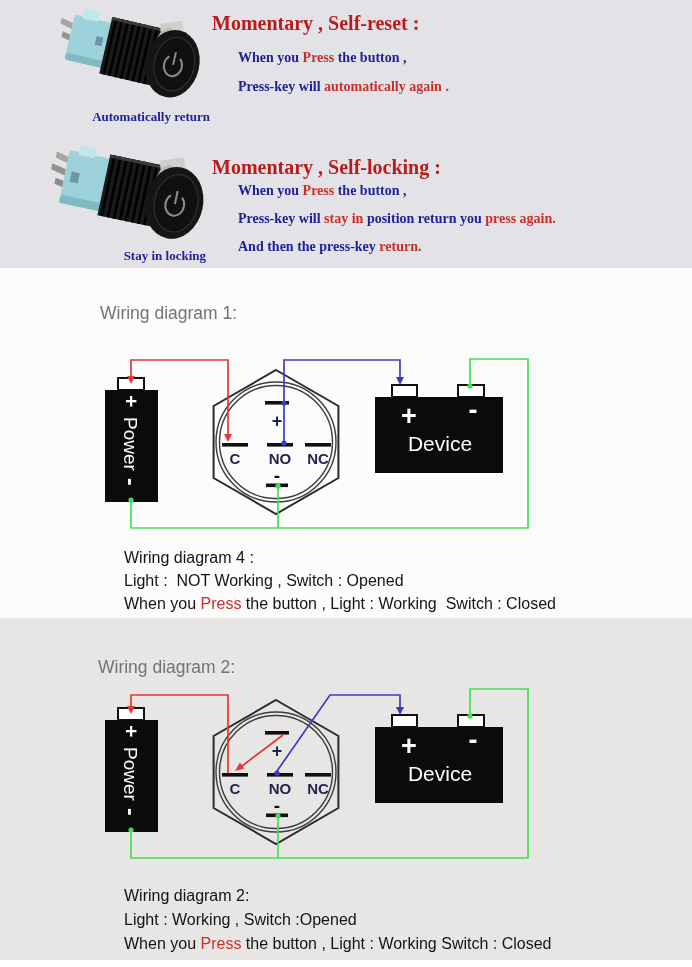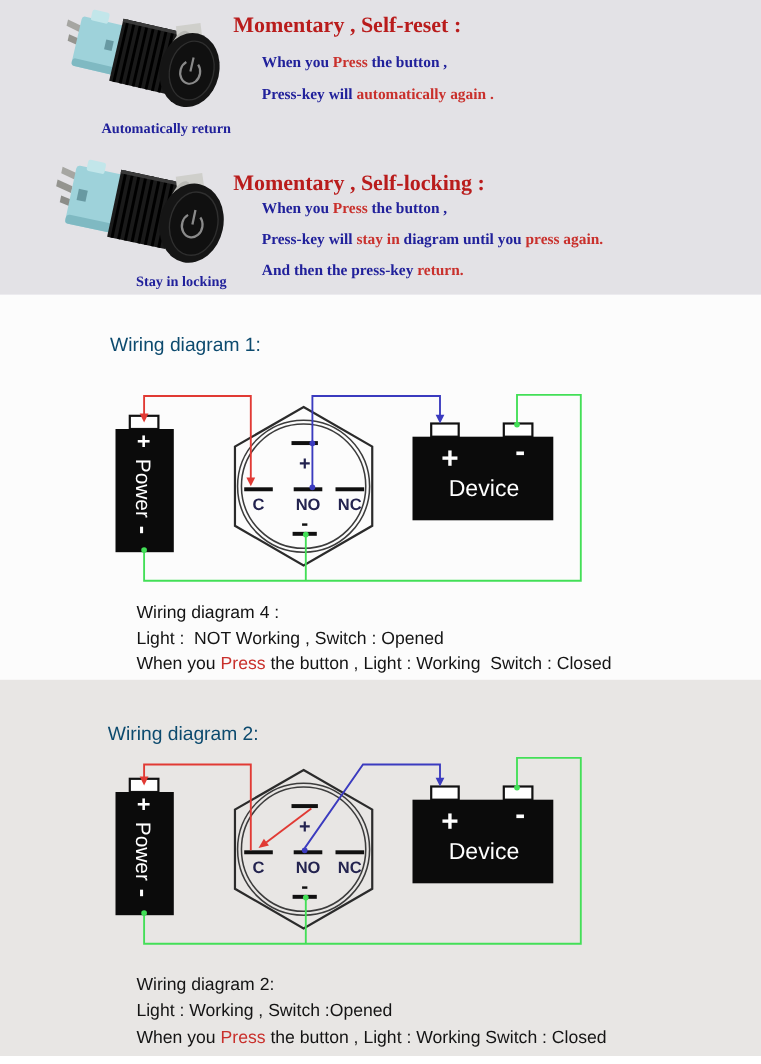--- a/index.html
+++ b/index.html
@@ -125,7 +125,7 @@
 
   <div class="abs shead" style="left:212px;top:156px">Momentary , Self-locking :</div>
   <div class="abs sline" style="left:238px;top:183px"><span class="seg-blue">When you </span><span class="seg-red">Press</span><span class="seg-blue"> the button ,</span></div>
-  <div class="abs sline" style="left:238px;top:211px"><span class="seg-blue">Press-key will </span><span class="seg-red">stay in</span><span class="seg-blue"> diagram until you </span><span class="seg-red">press again.</span></div>
+  <div class="abs sline" style="left:238px;top:211px"><span class="seg-blue">Press-key will </span><span class="seg-red">stay in</span><span class="seg-blue"> position return you </span><span class="seg-red">press again.</span></div>
   <div class="abs sline" style="left:238px;top:239px"><span class="seg-blue">And then the press-key </span><span class="seg-red">return.</span></div>
 
   <div class="abs dtitle" style="left:100px;top:303px">Wiring diagram 1:</div>

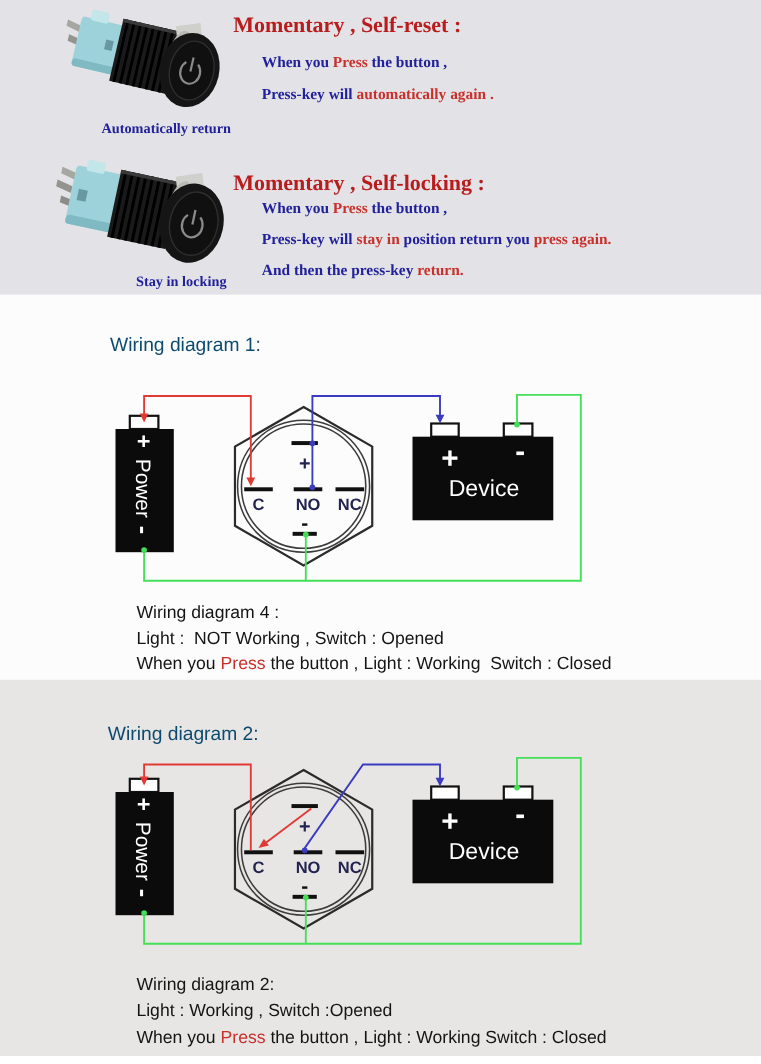--- a/index.html
+++ b/index.html
@@ -18,7 +18,7 @@
          white-space:pre;}
   .scap{font-family:"Liberation Serif",serif;font-weight:bold;font-size:13px;
         color:#21219b;text-align:right;width:150px;}
-  .dtitle{font-size:17.5px;color:#0c4a6e;white-space:pre;}
+  .dtitle{font-size:17.5px;color:#737373;white-space:pre;}
   .note{font-size:16px;color:#141414;white-space:pre;}
   .seg-blue{color:#21219b;}
   .seg-red{color:#c9302c;}

